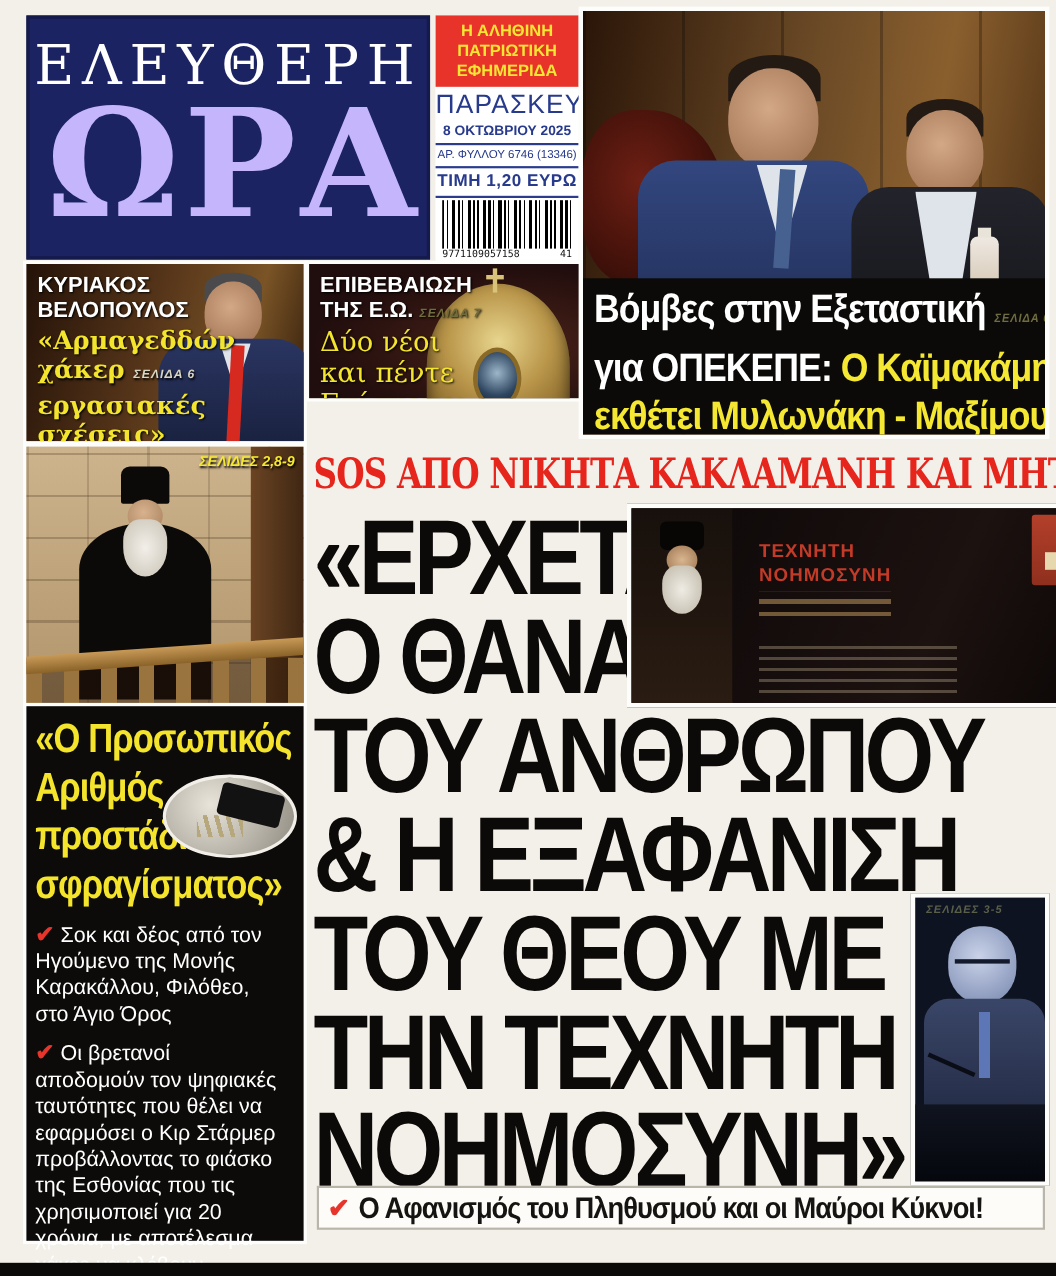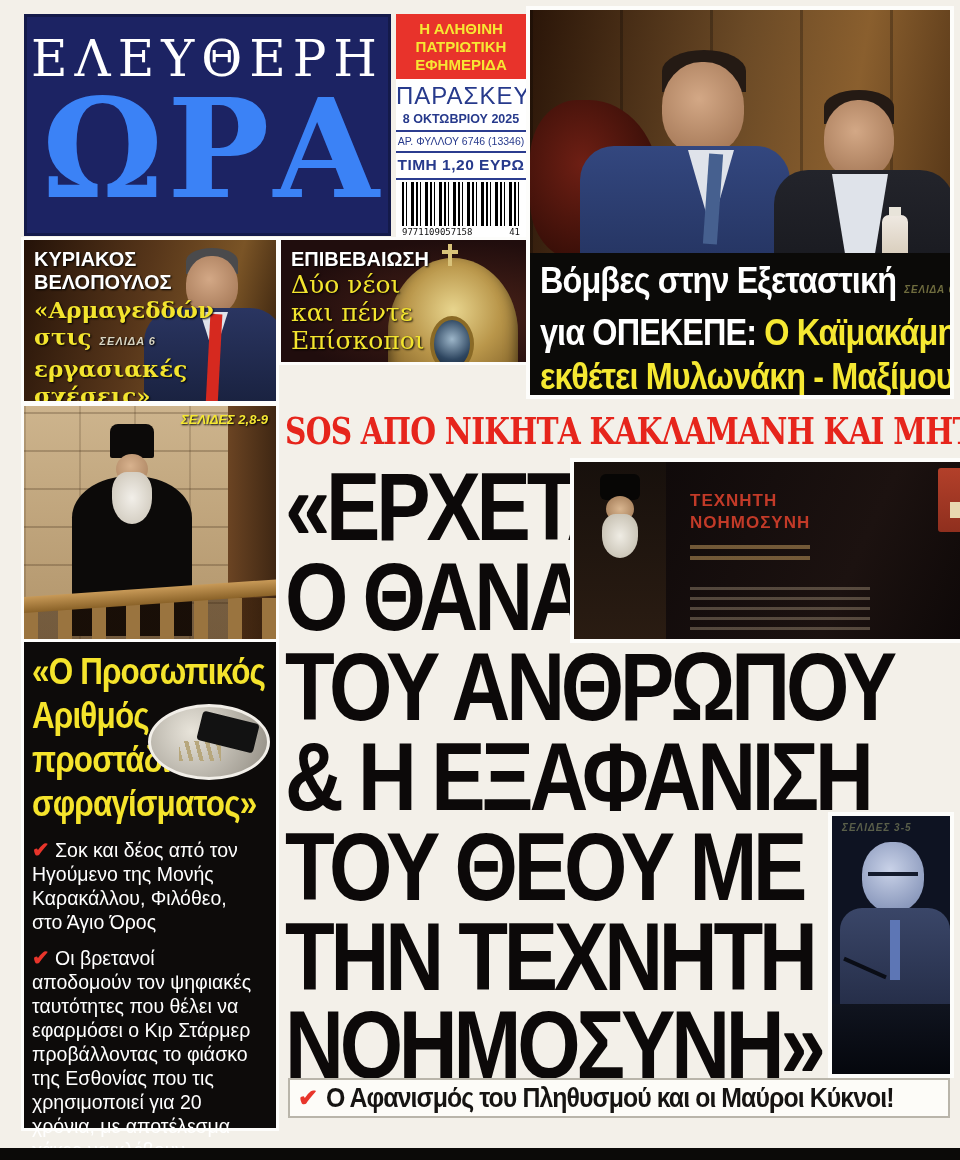--- a/index.html
+++ b/index.html
@@ -23,7 +23,7 @@
     font-size:50px; letter-spacing:7px; margin-top:16px; font-weight:500;
   }
   .masthead .l2 {
-    font-family:"DejaVu Serif", serif; color:#3b82f6; font-weight:bold;
+    font-family:"DejaVu Serif", serif; color:#c4b5fd; font-weight:bold;
     font-size:136px; line-height:1.02; letter-spacing:4px; margin-top:-8px;padding-left:10px;
   }
 

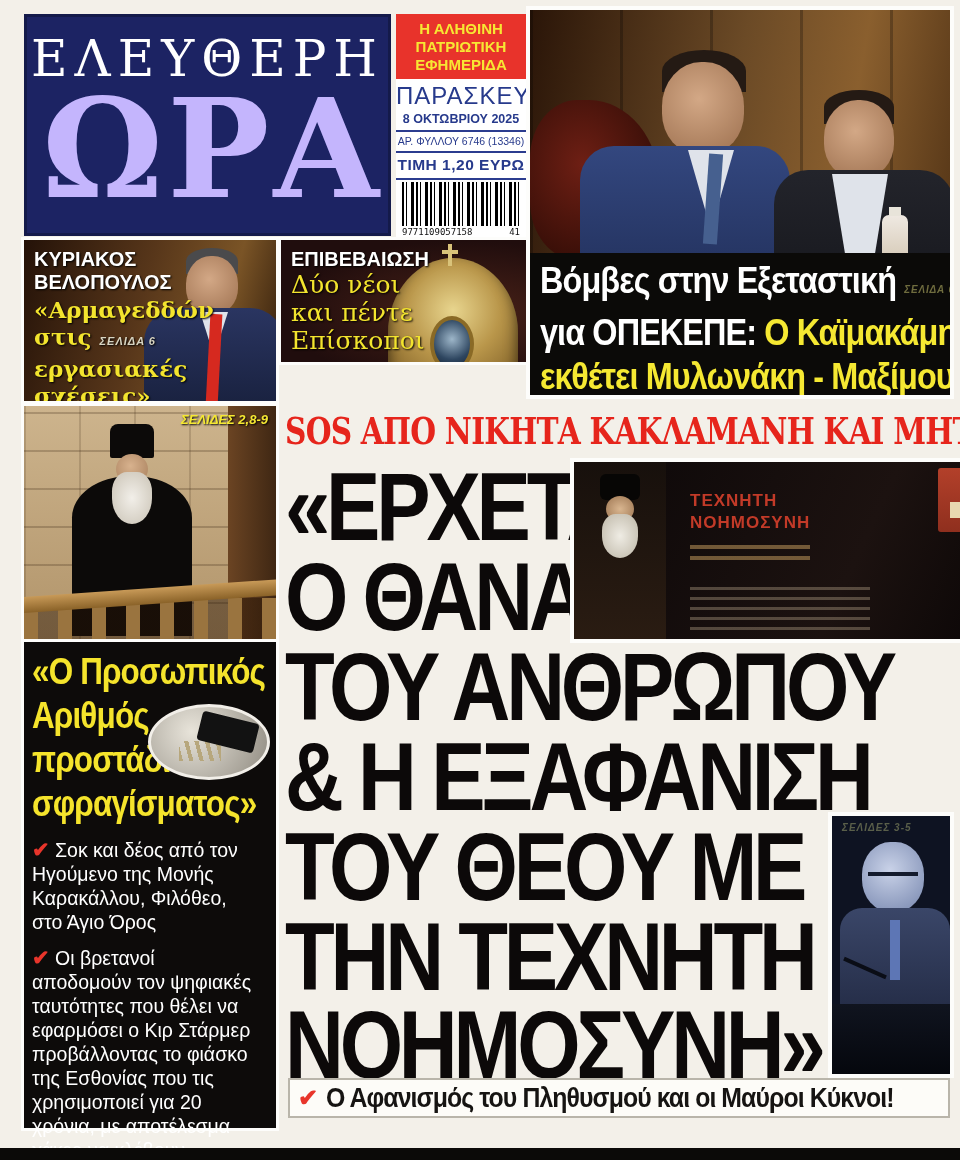--- a/index.html
+++ b/index.html
@@ -300,6 +300,10 @@
     </div>
     <div class="church-kicker">
       <div>ΕΠΙΒΕΒΑΙΩΣΗ</div>
+      <div>
+        <span>ΤΗΣ Ε.Ω.</span>
+        <span class="pageref">ΣΕΛΙΔΑ 7</span>
+      </div>
     </div>
     <div class="church-quote">
       <div>Δύο νέοι</div>

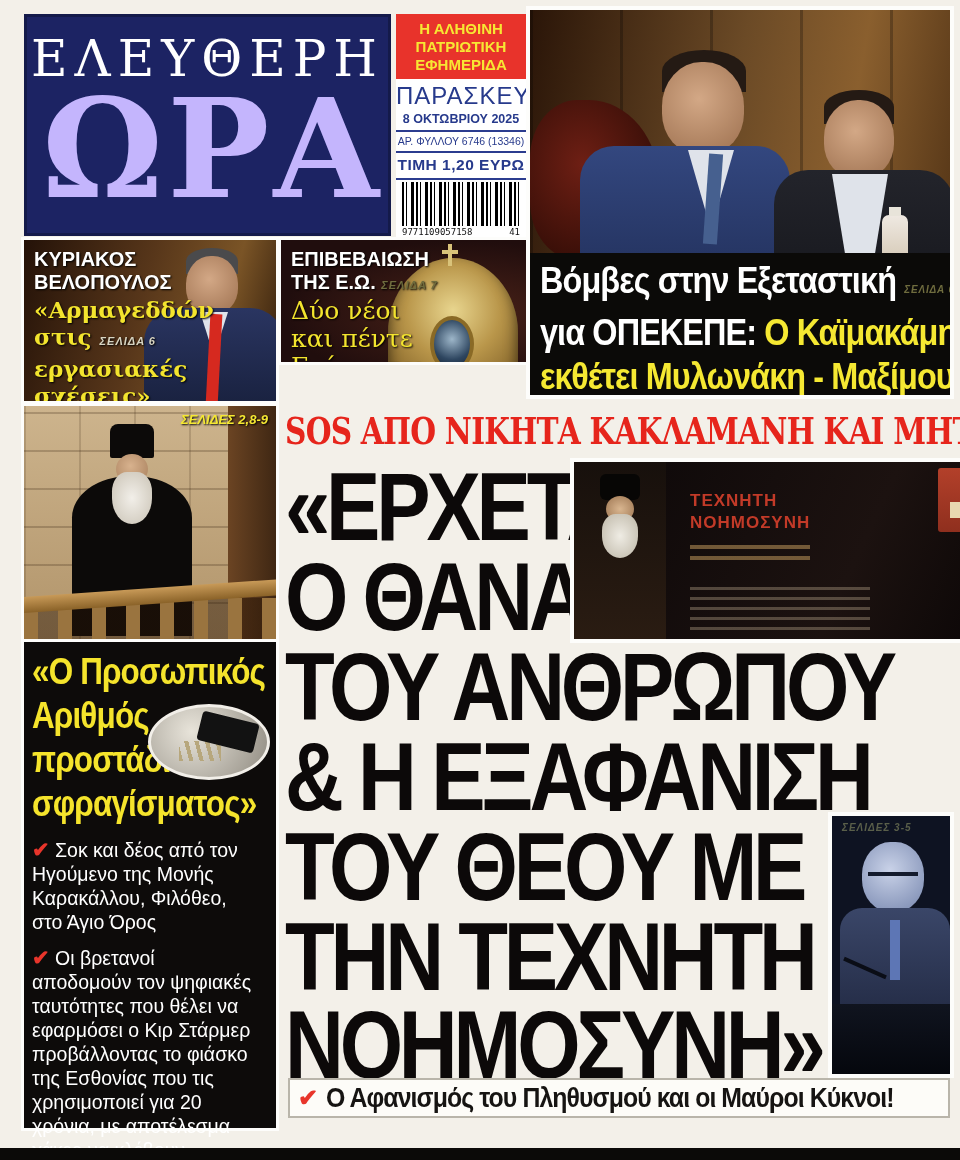--- a/index.html
+++ b/index.html
@@ -285,7 +285,7 @@
     <div class="velo-quote">
       <div>«Αρμαγεδδών</div>
       <div>
-        <span>στις</span>
+        <span>χάκερ</span>
         <span class="pageref" style="color:#d8d5c2; font-family:'Liberation Sans',sans-serif;">ΣΕΛΙΔΑ 6</span>
       </div>
       <div>εργασιακές</div>

